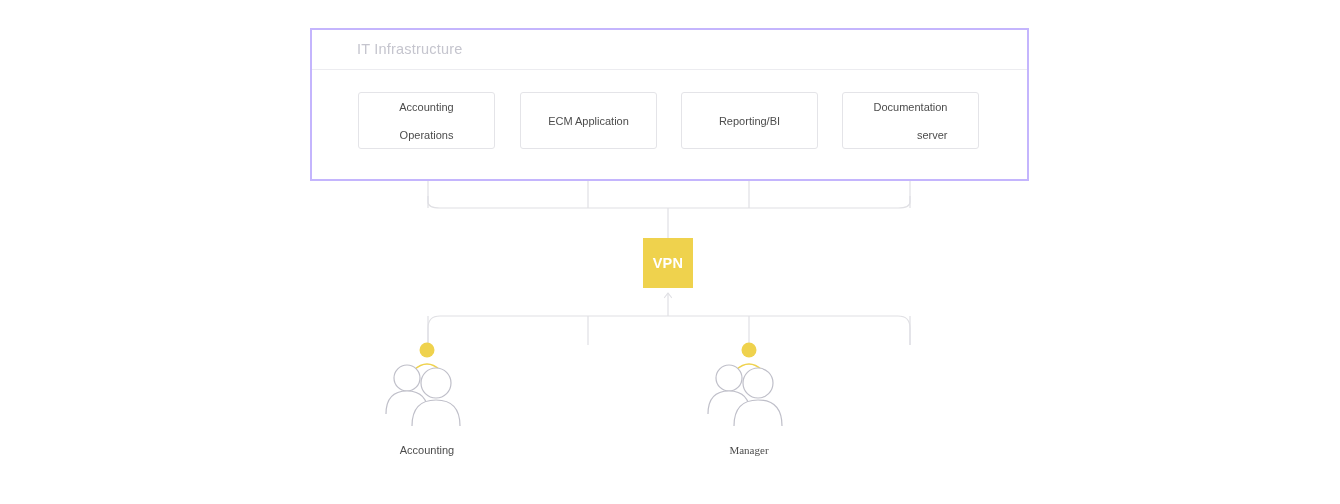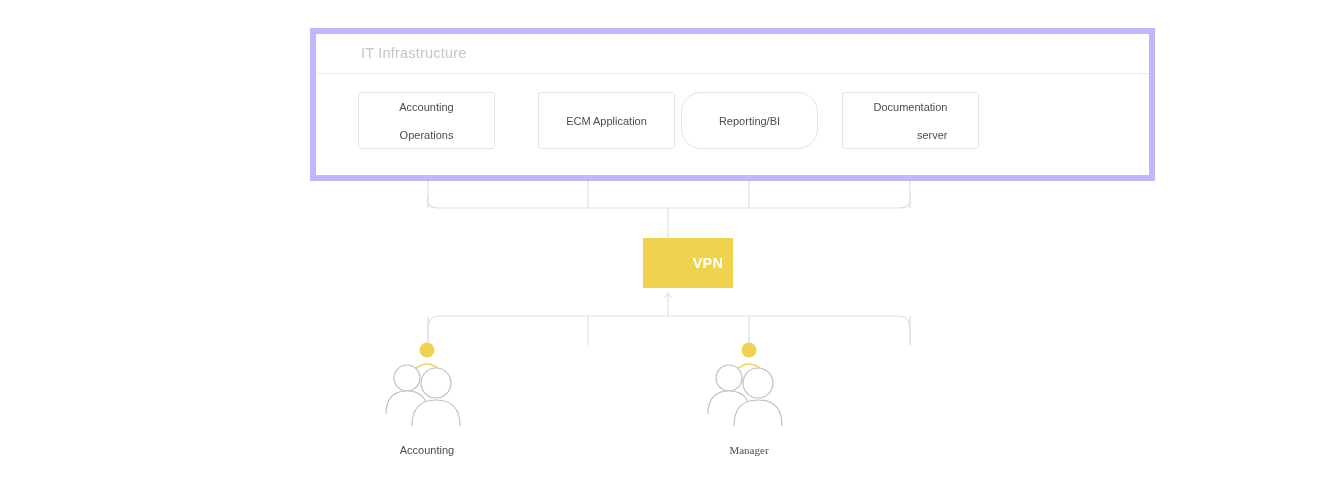--- a/index.html
+++ b/index.html
@@ -39,9 +39,9 @@
     position: absolute;
     left: 310px;
     top: 28px;
-    width: 845px;
+    width: 719px;
     height: 153px;
-    border: 6px solid #c4b5fd;
+    border: 2px solid #c4b5fd;
     box-sizing: border-box;
     background: #ffffff;
   }

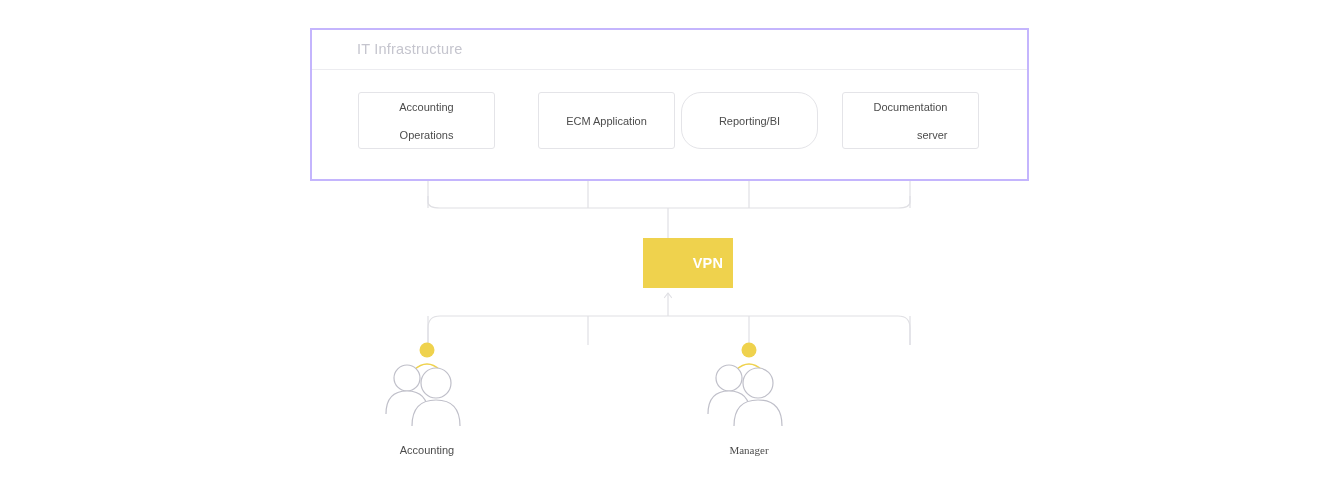--- a/index.html
+++ b/index.html
@@ -173,7 +173,7 @@
     <span><span>Accounting</span><br><span>Operations</span></span>
   </div>
 
-  <div class="app-box" style="left:520px;margin-left:18px;">
+  <div class="app-box" style="left:520px;">
     <span>ECM Application</span>
   </div>
 

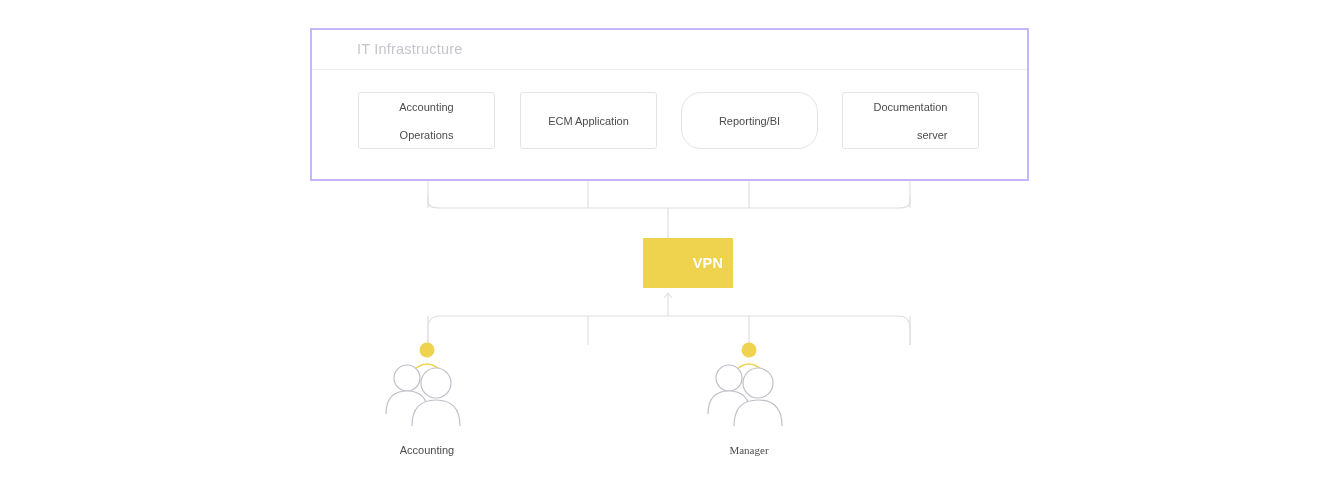--- a/index.html
+++ b/index.html
@@ -177,7 +177,7 @@
     <span>ECM Application</span>
   </div>
 
-  <div class="app-box" style="left:681px;border-radius:20px;">
+  <div class="app-box" style="left:681px;">
     <span>Reporting/BI</span>
   </div>
 

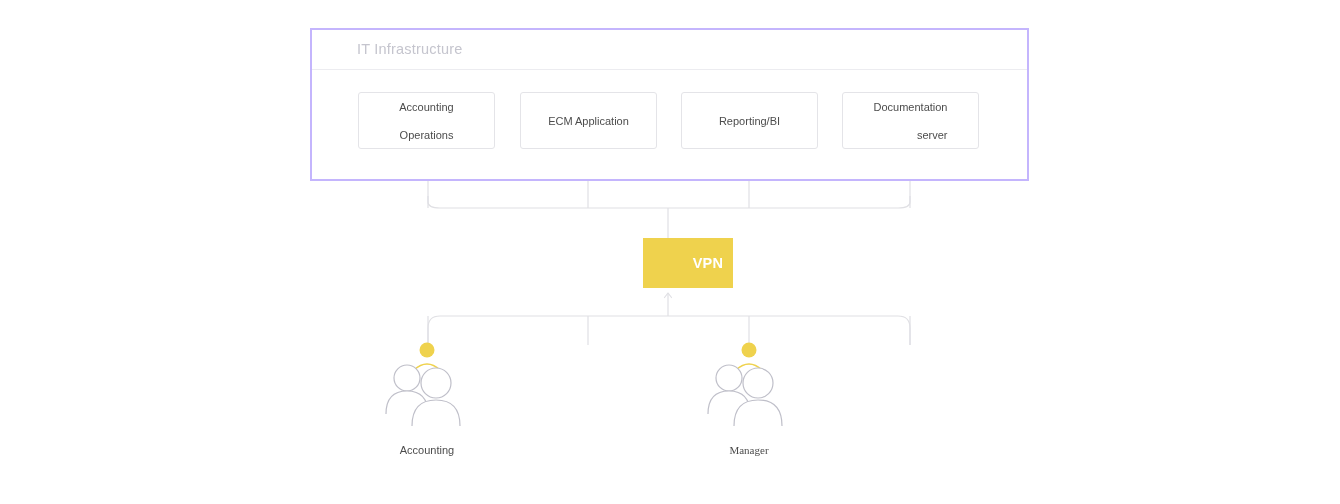--- a/index.html
+++ b/index.html
@@ -98,7 +98,6 @@
     display: flex;
     align-items: center;
     justify-content: center;
-    padding-left: 40px;
   }
   .vpn-box span {
     color: #ffffff;

